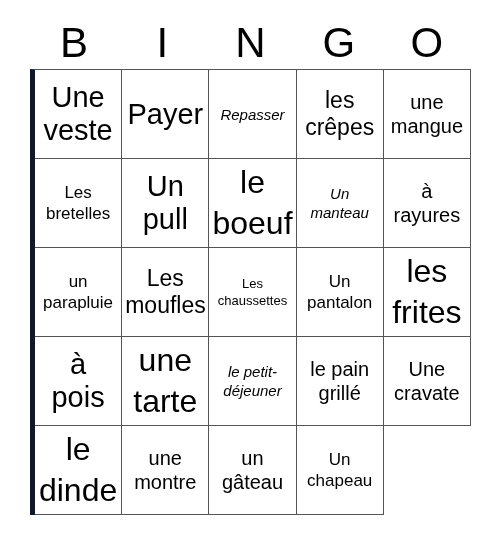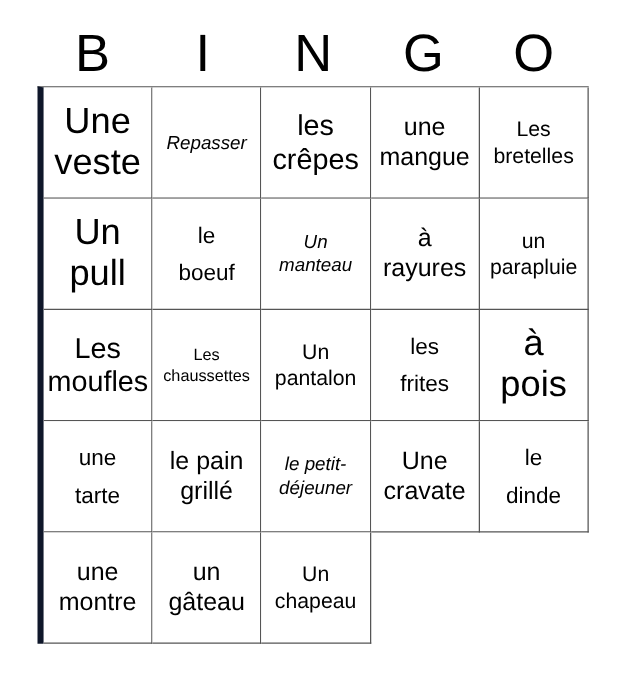--- a/index.html
+++ b/index.html
@@ -102,6 +102,9 @@
         <span class="cell-text">Une
 veste</span>
       </div>
+      <div class="cell fs-xxl">
+        <span class="cell-text">Payer</span>
+      </div>
       <div class="cell fs-xs">
         <span class="cell-text">Repasser</span>
       </div>

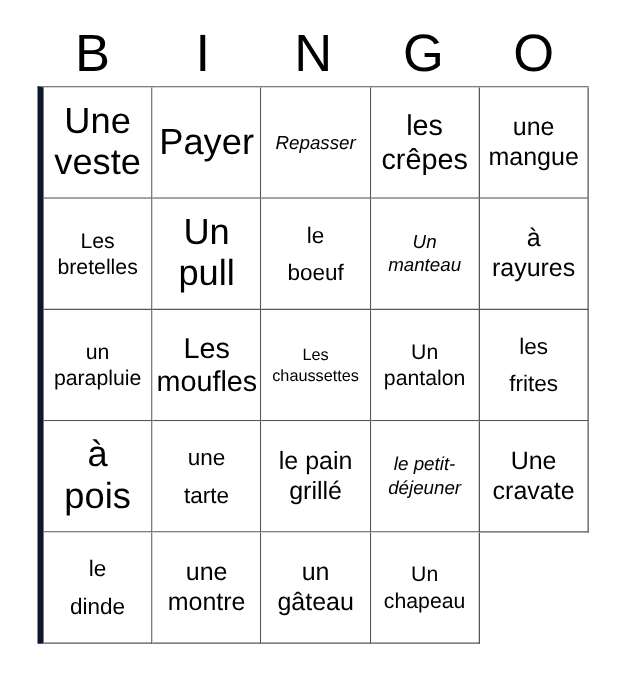--- a/index.html
+++ b/index.html
@@ -77,7 +77,7 @@
   }
   
   .fs-xxl .cell-text { font-size: 29px; line-height: 33px; }
-  .fs-xl  .cell-text { font-size: 18px; line-height: 30px; }
+  .fs-xl  .cell-text { font-size: 32px; line-height: 41px; }
   .fs-l   .cell-text { font-size: 23px; line-height: 27px; }
   .fs-m   .cell-text { font-size: 20px; line-height: 24px; }
   .fs-s   .cell-text { font-size: 17px; line-height: 21px; }

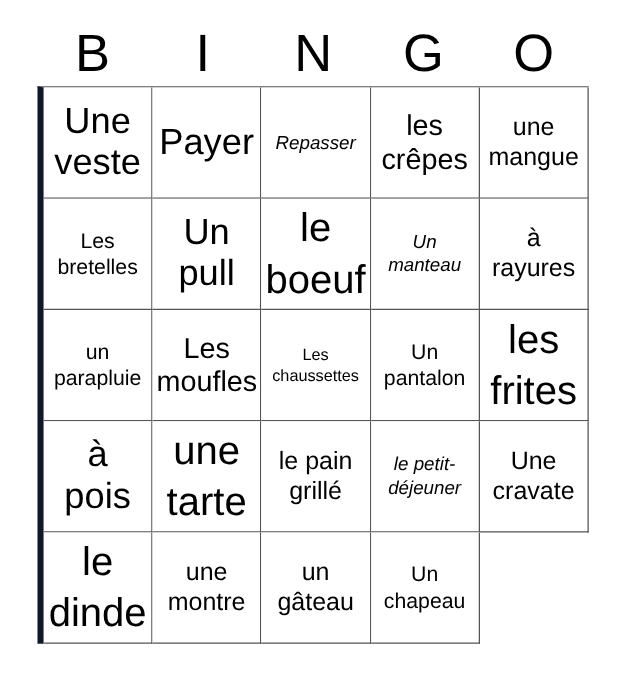--- a/index.html
+++ b/index.html
@@ -164,13 +164,13 @@
         <span class="cell-text">une
 tarte</span>
       </div>
+      <div class="cell fs-xs">
+        <span class="cell-text">le petit-
+déjeuner</span>
+      </div>
       <div class="cell fs-m">
         <span class="cell-text">le pain
 grillé</span>
-      </div>
-      <div class="cell fs-xs">
-        <span class="cell-text">le petit-
-déjeuner</span>
       </div>
       <div class="cell fs-m">
         <span class="cell-text">Une

